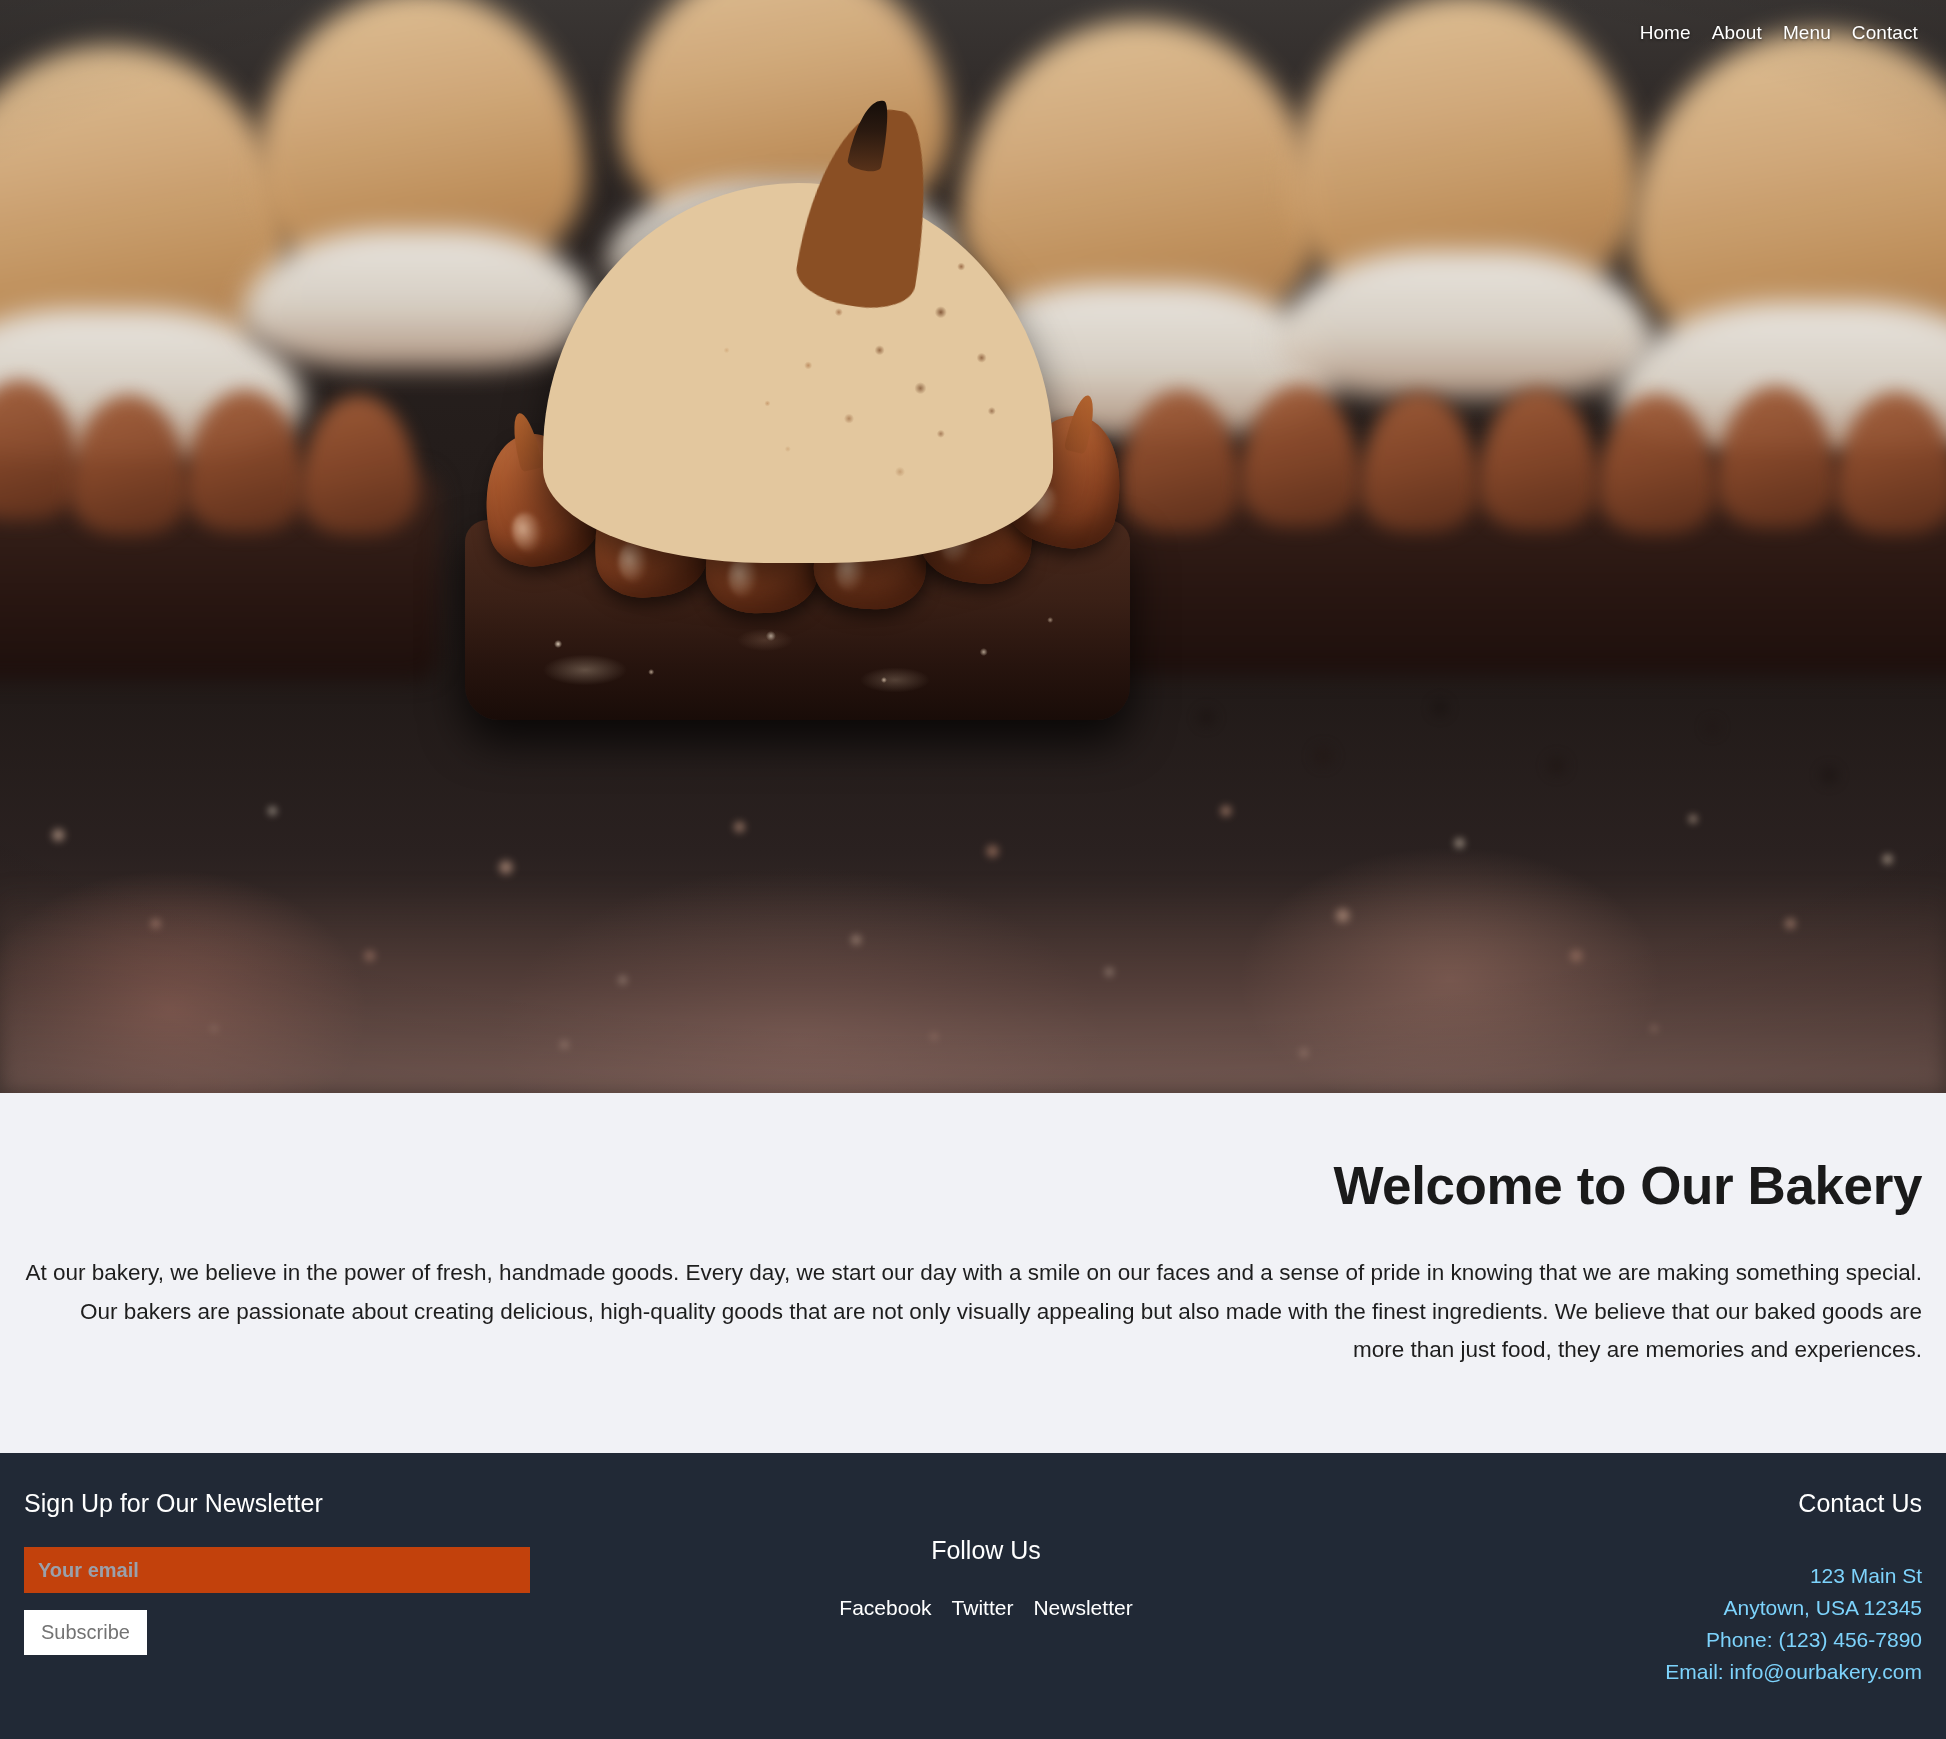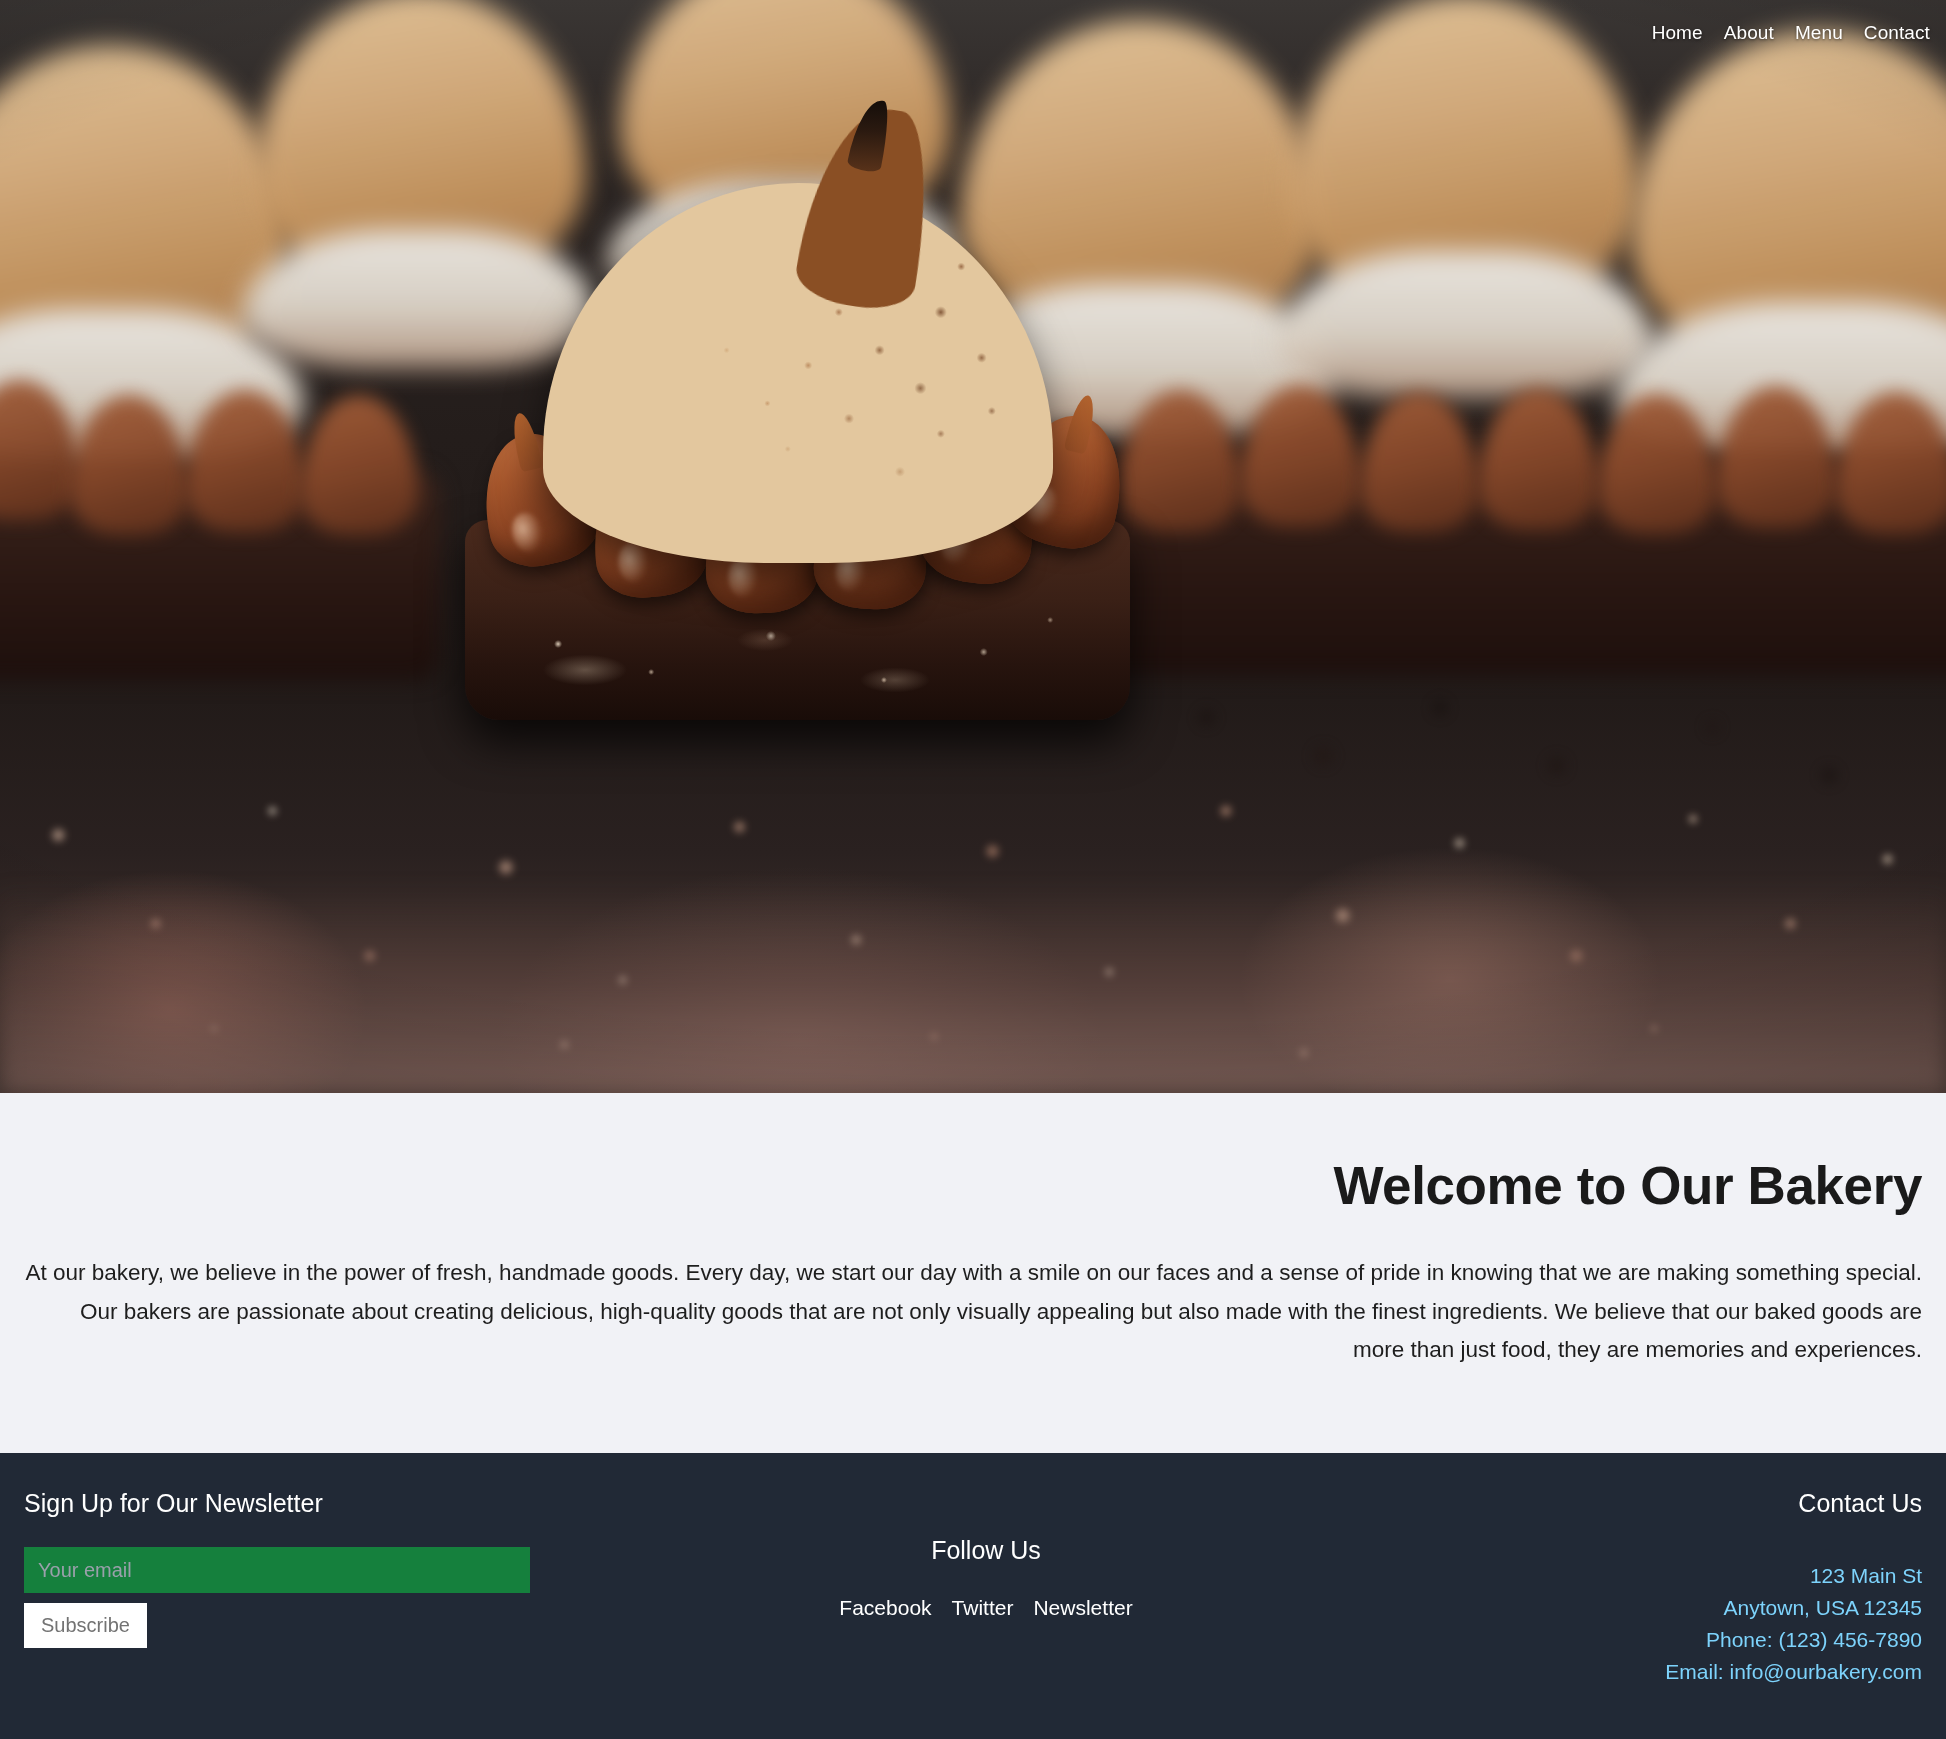--- a/index.html
+++ b/index.html
@@ -245,7 +245,7 @@
   
   .nav{
     position:absolute;
-    top:0; right:0;
+    top:0; right:12px;
     display:flex;
     gap:21px;
     padding:22px 16px 0 0;

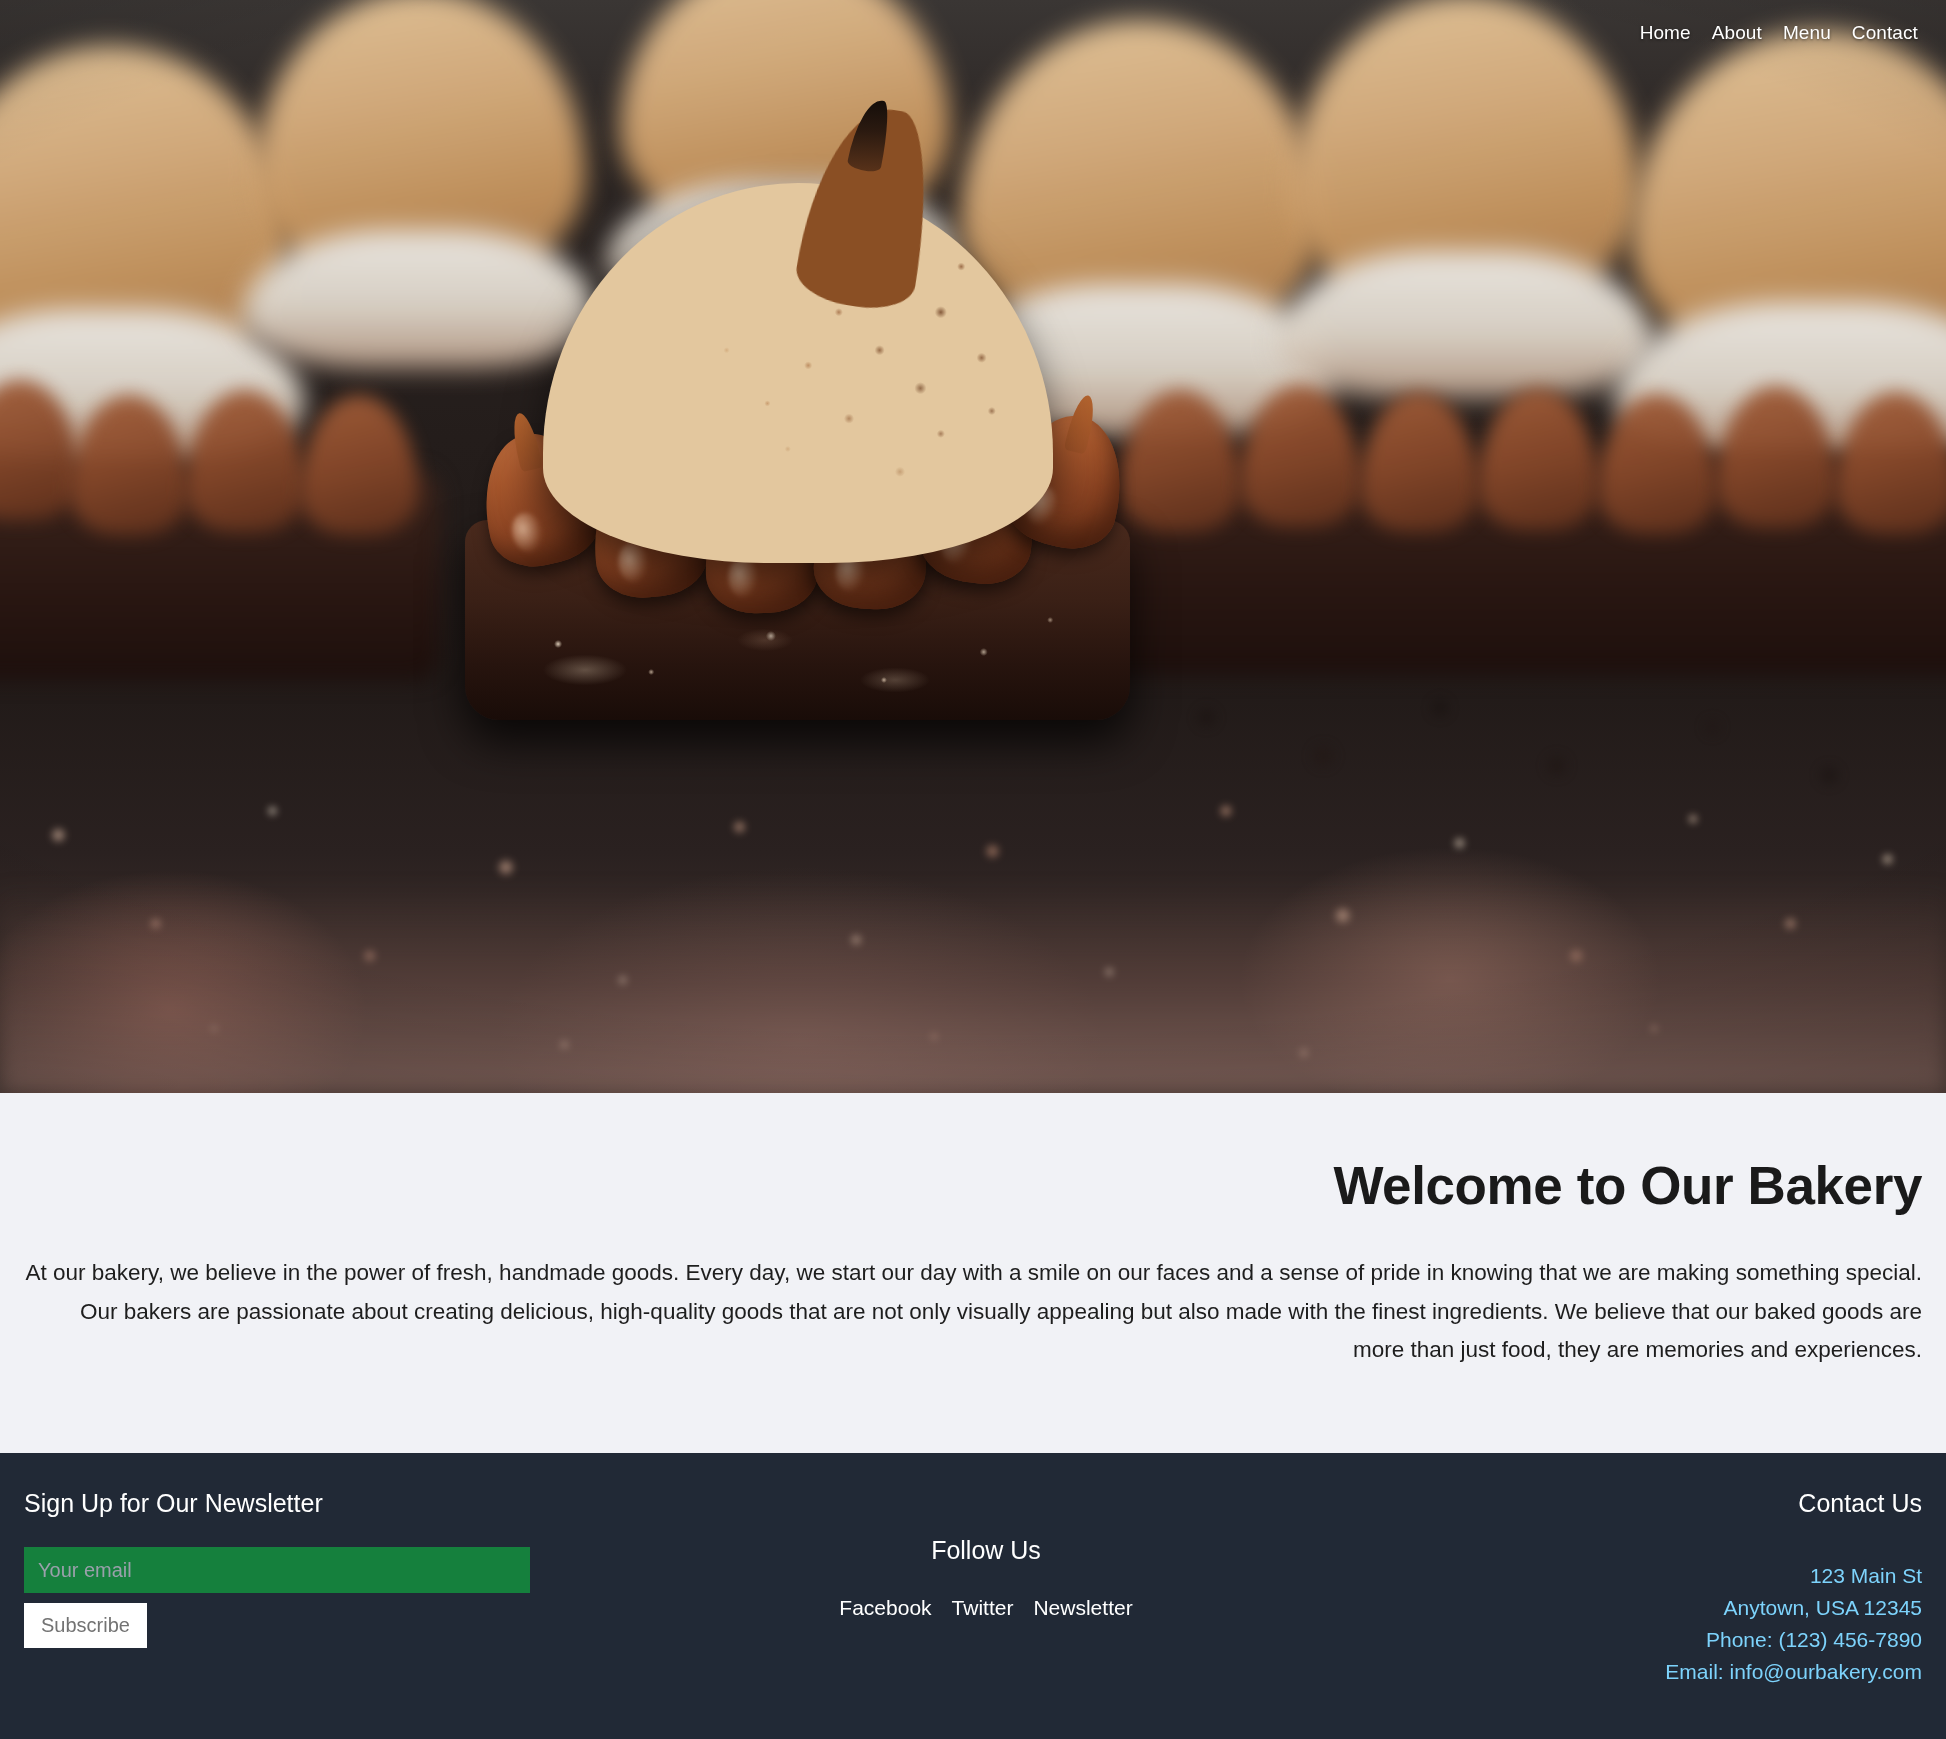--- a/index.html
+++ b/index.html
@@ -305,14 +305,15 @@
   .email-input{
     display:block;
     width:506px; height:46px;
-    background:#15803d;
+    background:#c2410c;
     border:none;
     outline:none;
     padding:0 14px;
     font-size:20px;
     font-family:"Liberation Sans", sans-serif;
     color:#222;
-    margin-bottom:10px;
+    margin-bottom:17px;
+    font-weight:bold;
   }
   .email-input::placeholder{ color:#9aa0ab; }
 

